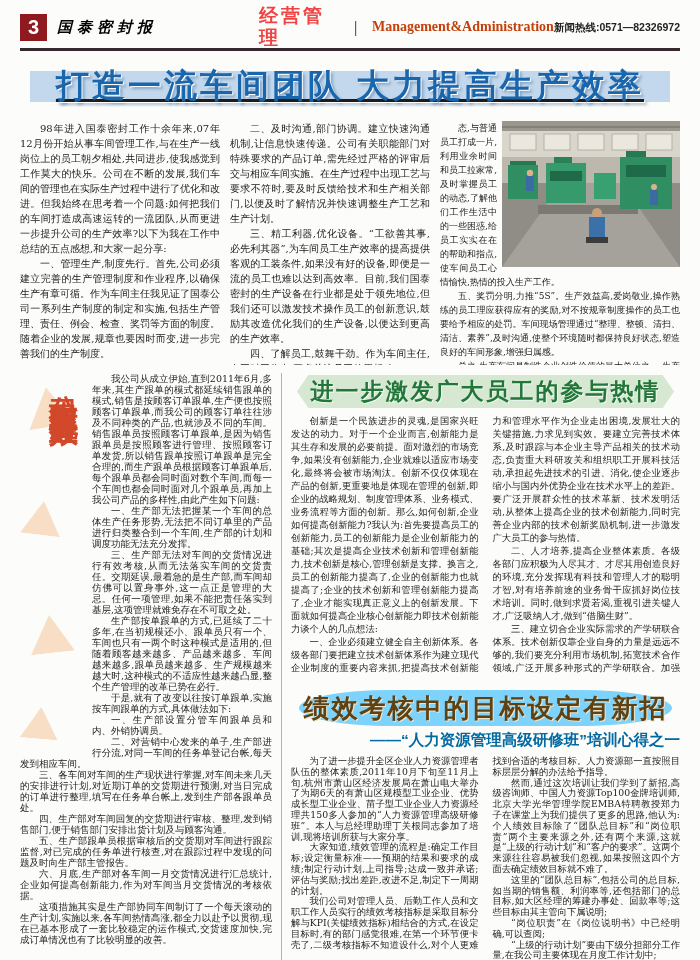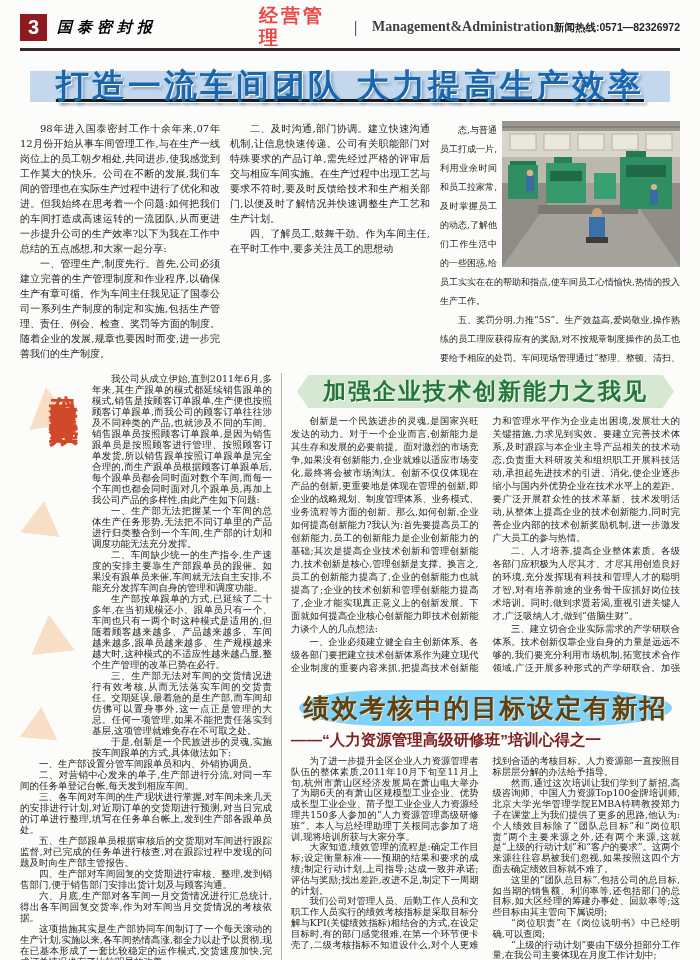--- a/index.html
+++ b/index.html
@@ -23,7 +23,7 @@
   .mast-center { flex:1; display:flex; align-items:center; justify-content:flex-start; }
   .section-cn { color:#ef4444; font:900 19px/22px "Liberation Sans", sans-serif; letter-spacing:3px;margin-left:24px; }
   .section-sep { color:#555; margin:0 14px 0 20px; font-size:14px; }
-  .section-en { font:700 14px/18px "Liberation Serif", serif; color:#404040; }
+  .section-en { font:700 14px/18px "Liberation Serif", serif; color:#c2410c; }
   .mast-right { font:700 10.5px/14px "Liberation Sans", sans-serif; color:#222; white-space:nowrap;text-align:center; }
   .mast-rule { height:3px; background:#35282e; margin-top:4px; }
 

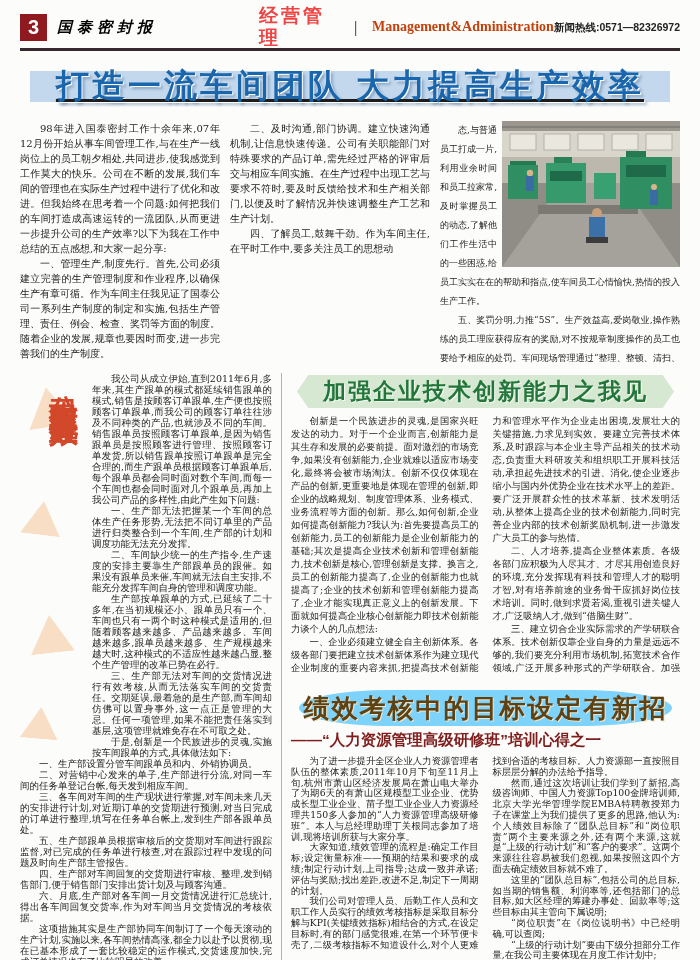--- a/index.html
+++ b/index.html
@@ -39,7 +39,7 @@
   
   .a1-cols { display:flex; gap:10px; margin-top:9px; height:244px; overflow:hidden; }
   .a1col { width:200px; flex:0 0 200px; font-size:10px; line-height:15px; }
-  .a1col3 { width:auto; flex:1; font-size:9px; line-height:19px; }
+  .a1col3 { width:auto; flex:1; font-size:9px; line-height:14px; }
   .p { text-indent:2em; text-align:justify; }
   .photo {
     float:right; width:178px; height:146px; margin:0 0 4px 5px;

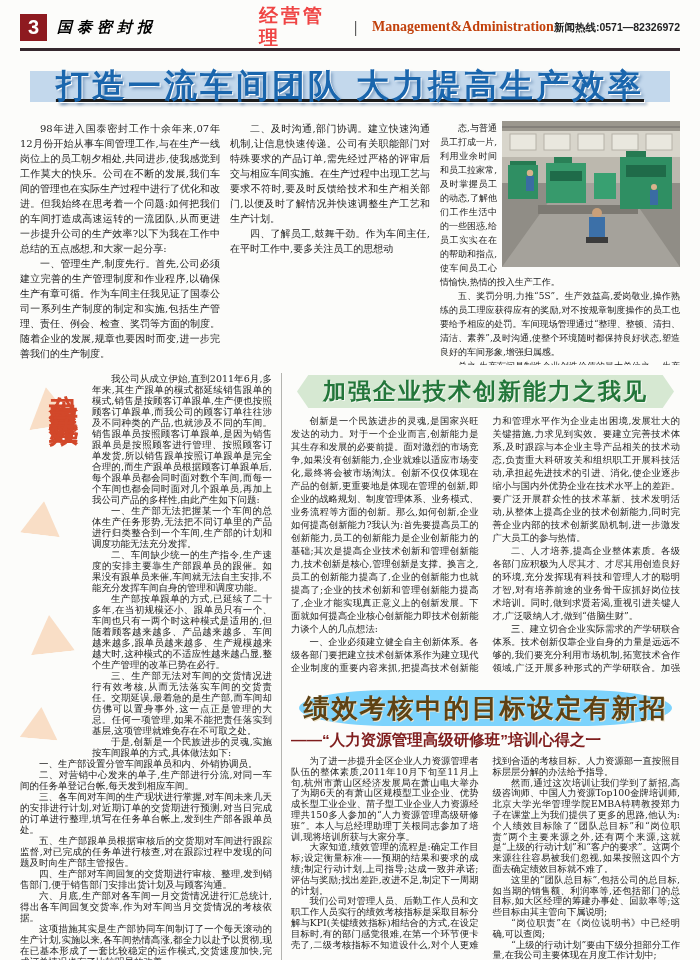--- a/index.html
+++ b/index.html
@@ -114,6 +114,7 @@
       </div>
       <div class="a1col">
         <p class="p">二、及时沟通,部门协调。建立快速沟通机制,让信息快速传递。公司有关职能部门对特殊要求的产品订单,需先经过严格的评审后交与相应车间实施。在生产过程中出现工艺与要求不符时,要及时反馈给技术和生产相关部门,以便及时了解情况并快速调整生产工艺和生产计划。</p>
+        <p class="p">三、精工利器,优化设备。“工欲善其事,必先利其器”,为车间员工生产效率的提高提供客观的工装条件,如果没有好的设备,即便是一流的员工也难以达到高效率。目前,我们国泰密封的生产设备在行业都是处于领先地位,但我们还可以激发技术操作员工的创新意识,鼓励其改造优化我们的生产设备,以便达到更高的生产效率。</p>
         <p class="p">四、了解员工,鼓舞干劲。作为车间主任,在平时工作中,要多关注员工的思想动</p>
       </div>
       <div class="a1col a1col3">

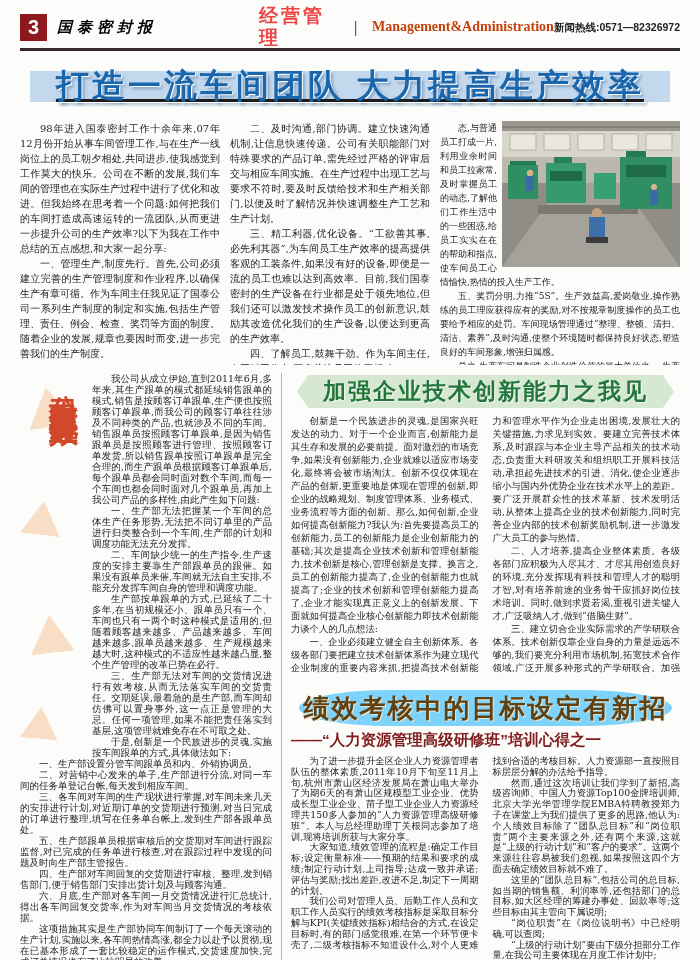--- a/index.html
+++ b/index.html
@@ -191,7 +191,7 @@
 
       <section>
         <div class="a3-banner">
-          <h2 class="a3-headline">加强企业技术创新能力之我见</h2>
+          <h2 class="a3-headline">进一步激发广大员工的参与热情</h2>
         </div>
         <div class="a3-body">
           <p class="p">创新是一个民族进步的灵魂,是国家兴旺发达的动力。对于一个企业而言,创新能力是其生存和发展的必要前提。面对激烈的市场竞争,如果没有创新能力,企业就难以适应市场变化,最终将会被市场淘汰。创新不仅仅体现在产品的创新,更重要地是体现在管理的创新,即企业的战略规划、制度管理体系、业务模式、业务流程等方面的创新。那么,如何创新,企业如何提高创新能力?我认为:首先要提高员工的创新能力,员工的创新能力是企业创新能力的基础;其次是提高企业技术创新和管理创新能力,技术创新是核心,管理创新是支撑。换言之,员工的创新能力提高了,企业的创新能力也就提高了;企业的技术创新和管理创新能力提高了,企业才能实现真正意义上的创新发展。下面就如何提高企业核心创新能力即技术创新能力谈个人的几点想法:</p>

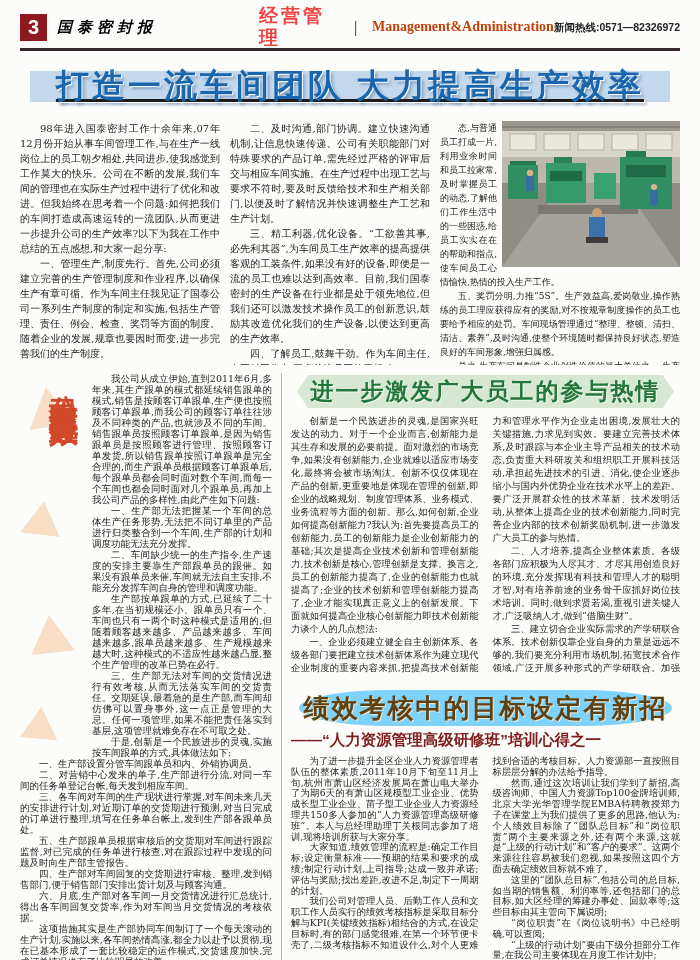--- a/index.html
+++ b/index.html
@@ -171,7 +171,6 @@
       </div>
       <p class="p">我公司从成立伊始,直到2011年6月,多年来,其生产跟单的模式都延续销售跟单的模式,销售是按顾客订单跟单,生产便也按照顾客订单跟单,而我公司的顾客订单往往涉及不同种类的产品,也就涉及不同的车间。销售跟单员按照顾客订单跟单,是因为销售跟单员是按照顾客进行管理、按照顾客订单发货,所以销售跟单按照订单跟单是完全合理的,而生产跟单员根据顾客订单跟单后,每个跟单员都会同时面对数个车间,而每一个车间也都会同时面对几个跟单员,再加上我公司产品的多样性,由此产生如下问题:</p>
       <p class="p">一、生产部无法把握某一个车间的总体生产任务形势,无法把不同订单里的产品进行归类整合到一个车间,生产部的计划和调度功能无法充分发挥。</p>
-      <p class="p">二、车间缺少统一的生产指令,生产速度的安排主要靠生产部跟单员的跟催。如果没有跟单员来催,车间就无法自主安排,不能充分发挥车间自身的管理和调度功能。</p>
       <p class="p">生产部按单跟单的方式,已延续了二十多年,在当初规模还小、跟单员只有一个、车间也只有一两个时这种模式是适用的,但随着顾客越来越多、产品越来越多、车间越来越多,跟单员越来越多、生产规模越来越大时,这种模式的不适应性越来越凸显,整个生产管理的改革已势在必行。</p>
       <p class="p">三、生产部无法对车间的交货情况进行有效考核,从而无法落实车间的交货责任。交期延误,最着急的是生产部,而车间却仿佛可以置身事外,这一点正是管理的大忌。任何一项管理,如果不能把责任落实到基层,这项管理就难免存在不可取之处。</p>
       <p class="p">于是,创新是一个民族进步的灵魂,实施按车间跟单的方式,具体做法如下:</p>

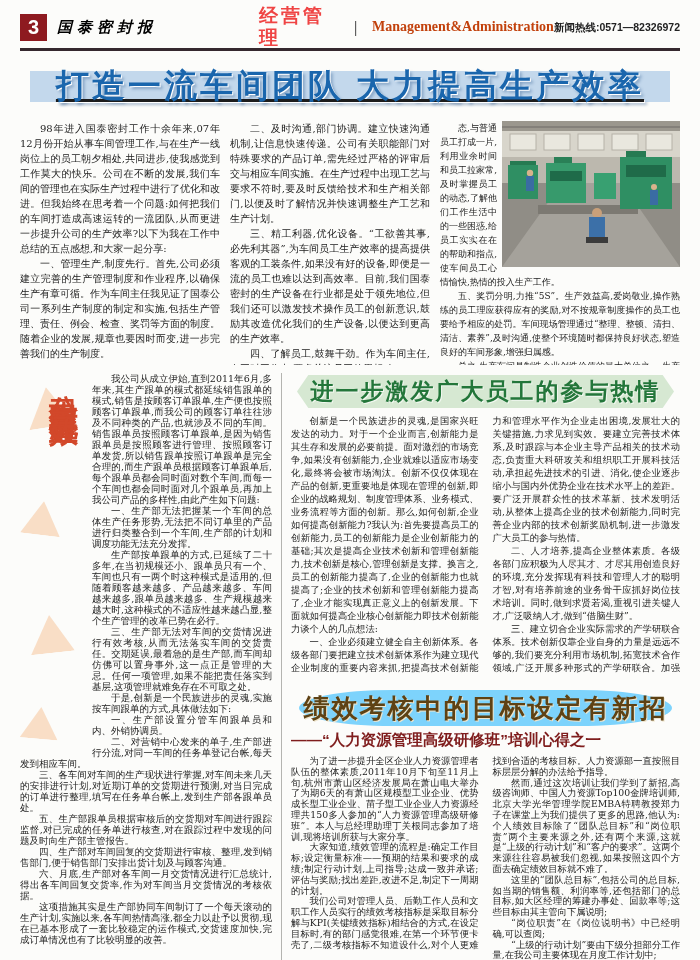--- a/index.html
+++ b/index.html
@@ -171,8 +171,8 @@
       </div>
       <p class="p">我公司从成立伊始,直到2011年6月,多年来,其生产跟单的模式都延续销售跟单的模式,销售是按顾客订单跟单,生产便也按照顾客订单跟单,而我公司的顾客订单往往涉及不同种类的产品,也就涉及不同的车间。销售跟单员按照顾客订单跟单,是因为销售跟单员是按照顾客进行管理、按照顾客订单发货,所以销售跟单按照订单跟单是完全合理的,而生产跟单员根据顾客订单跟单后,每个跟单员都会同时面对数个车间,而每一个车间也都会同时面对几个跟单员,再加上我公司产品的多样性,由此产生如下问题:</p>
       <p class="p">一、生产部无法把握某一个车间的总体生产任务形势,无法把不同订单里的产品进行归类整合到一个车间,生产部的计划和调度功能无法充分发挥。</p>
+      <p class="p">三、生产部无法对车间的交货情况进行有效考核,从而无法落实车间的交货责任。交期延误,最着急的是生产部,而车间却仿佛可以置身事外,这一点正是管理的大忌。任何一项管理,如果不能把责任落实到基层,这项管理就难免存在不可取之处。</p>
       <p class="p">生产部按单跟单的方式,已延续了二十多年,在当初规模还小、跟单员只有一个、车间也只有一两个时这种模式是适用的,但随着顾客越来越多、产品越来越多、车间越来越多,跟单员越来越多、生产规模越来越大时,这种模式的不适应性越来越凸显,整个生产管理的改革已势在必行。</p>
-      <p class="p">三、生产部无法对车间的交货情况进行有效考核,从而无法落实车间的交货责任。交期延误,最着急的是生产部,而车间却仿佛可以置身事外,这一点正是管理的大忌。任何一项管理,如果不能把责任落实到基层,这项管理就难免存在不可取之处。</p>
       <p class="p">于是,创新是一个民族进步的灵魂,实施按车间跟单的方式,具体做法如下:</p>
       <p class="p">一、生产部设置分管车间跟单员和内、外销协调员。</p>
       <p class="p">二、对营销中心发来的单子,生产部进行分流,对同一车间的任务单登记台帐,每天发到相应车间。</p>

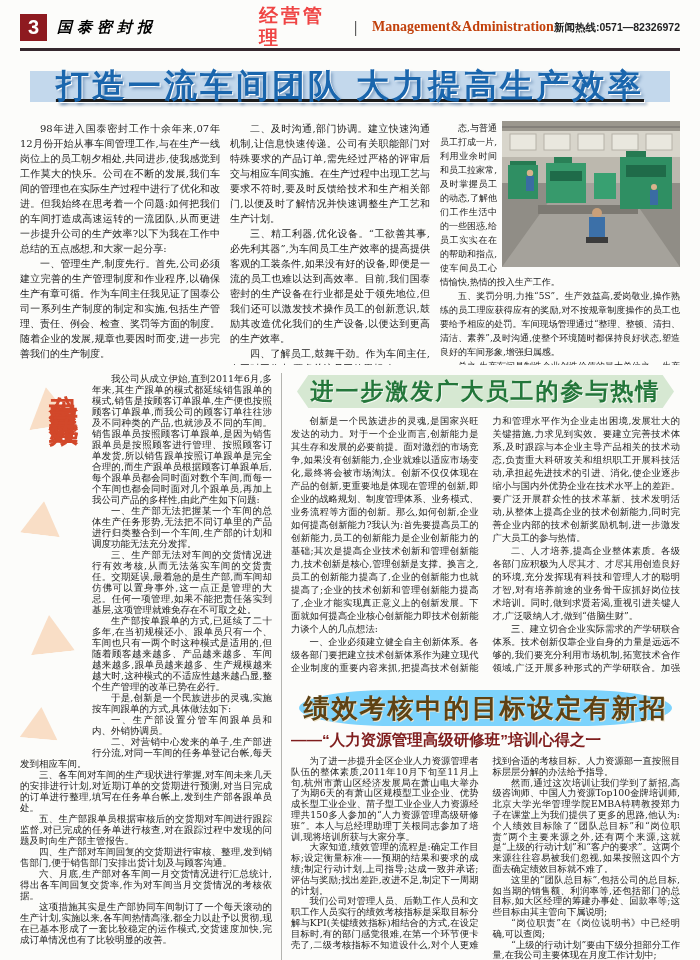--- a/index.html
+++ b/index.html
@@ -173,7 +173,7 @@
       <p class="p">一、生产部无法把握某一个车间的总体生产任务形势,无法把不同订单里的产品进行归类整合到一个车间,生产部的计划和调度功能无法充分发挥。</p>
       <p class="p">三、生产部无法对车间的交货情况进行有效考核,从而无法落实车间的交货责任。交期延误,最着急的是生产部,而车间却仿佛可以置身事外,这一点正是管理的大忌。任何一项管理,如果不能把责任落实到基层,这项管理就难免存在不可取之处。</p>
       <p class="p">生产部按单跟单的方式,已延续了二十多年,在当初规模还小、跟单员只有一个、车间也只有一两个时这种模式是适用的,但随着顾客越来越多、产品越来越多、车间越来越多,跟单员越来越多、生产规模越来越大时,这种模式的不适应性越来越凸显,整个生产管理的改革已势在必行。</p>
-      <p class="p">于是,创新是一个民族进步的灵魂,实施按车间跟单的方式,具体做法如下:</p>
+      <p class="p">于是,就有了改变以往按订单跟单,实施按车间跟单的方式,具体做法如下:</p>
       <p class="p">一、生产部设置分管车间跟单员和内、外销协调员。</p>
       <p class="p">二、对营销中心发来的单子,生产部进行分流,对同一车间的任务单登记台帐,每天发到相应车间。</p>
       <p class="p">三、各车间对车间的生产现状进行掌握,对车间未来几天的安排进行计划,对近期订单的交货期进行预测,对当日完成的订单进行整理,填写在任务单台帐上,发到生产部各跟单员处。</p>

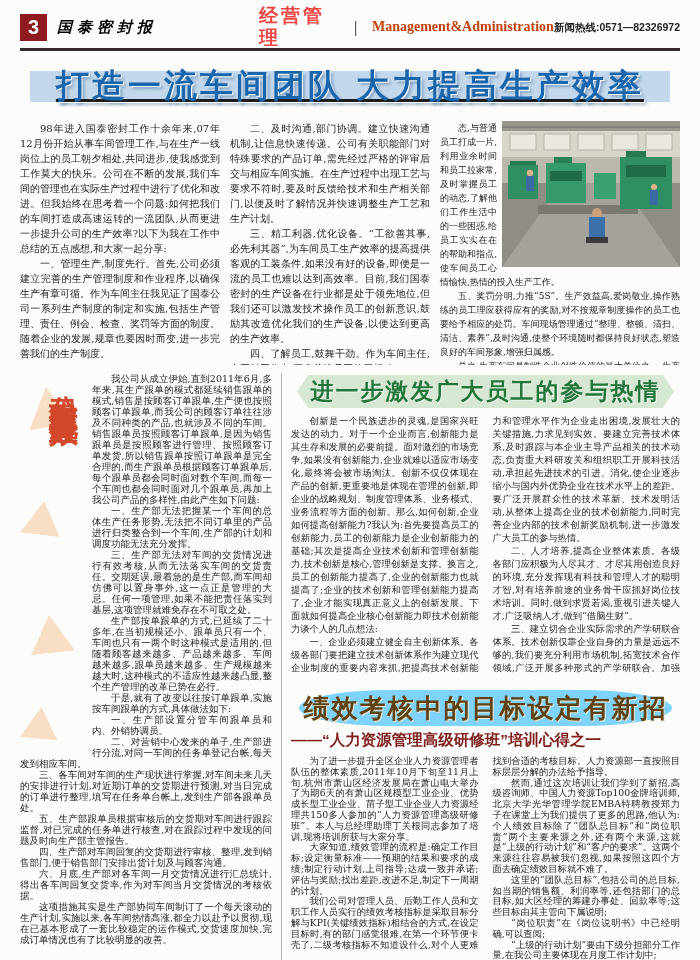--- a/index.html
+++ b/index.html
@@ -79,8 +79,8 @@
     border-radius:50% / 100%; display:flex; align-items:center; justify-content:center; }
   .a4-headline { font:900 26px/36px "Liberation Sans", sans-serif; color:#5e4214;
     letter-spacing:2px; text-shadow:1px 1px 0 #efe5cc; }
-  .a4-subtitle { text-align:left; font:900 15.5px/22px "Liberation Sans", sans-serif;
-    color:#7f1d1d; margin:3px 0 5px 0; }
+  .a4-subtitle { text-align:right; font:900 15.5px/22px "Liberation Sans", sans-serif;
+    color:#0369a1; margin:3px 0 5px 0; }
   .a4-body { column-count:2; column-gap:14px; font-size:9.3px; line-height:10.8px; height:210px; overflow:hidden; }
 </style>
 </head>

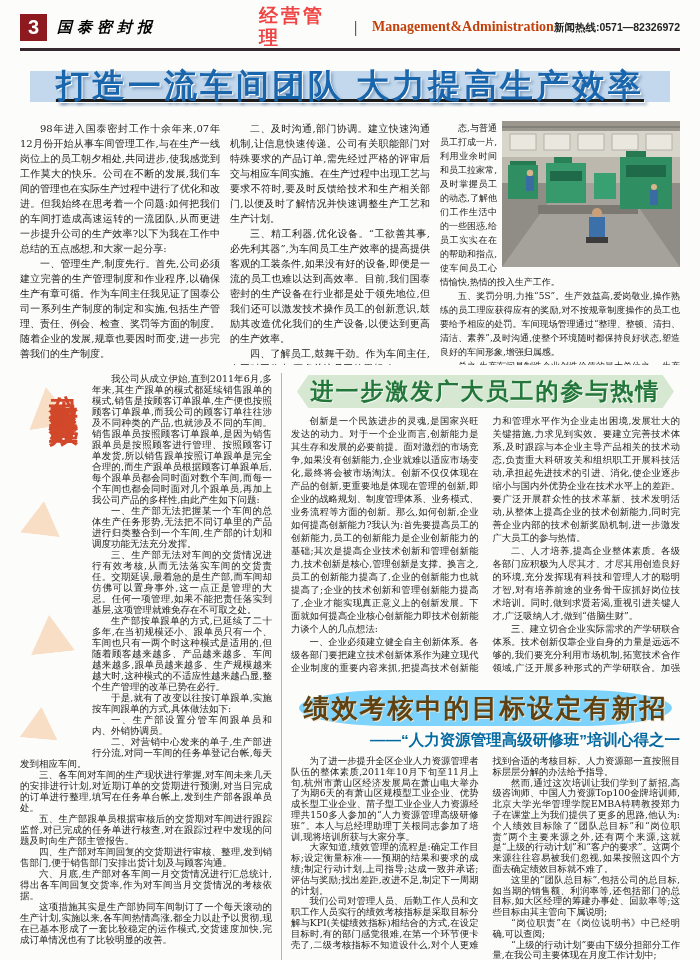--- a/index.html
+++ b/index.html
@@ -177,8 +177,8 @@
       <p class="p">一、生产部设置分管车间跟单员和内、外销协调员。</p>
       <p class="p">二、对营销中心发来的单子,生产部进行分流,对同一车间的任务单登记台帐,每天发到相应车间。</p>
       <p class="p">三、各车间对车间的生产现状进行掌握,对车间未来几天的安排进行计划,对近期订单的交货期进行预测,对当日完成的订单进行整理,填写在任务单台帐上,发到生产部各跟单员处。</p>
+      <p class="p">四、生产部对车间回复的交货期进行审核、整理,发到销售部门,便于销售部门安排出货计划及与顾客沟通。</p>
       <p class="p">五、生产部跟单员根据审核后的交货期对车间进行跟踪监督,对已完成的任务单进行核查,对在跟踪过程中发现的问题及时向生产部主管报告。</p>
-      <p class="p">四、生产部对车间回复的交货期进行审核、整理,发到销售部门,便于销售部门安排出货计划及与顾客沟通。</p>
       <p class="p">六、月底,生产部对各车间一月交货情况进行汇总统计,得出各车间回复交货率,作为对车间当月交货情况的考核依据。</p>
       <p class="p">这项措施其实是生产部协同车间制订了一个每天滚动的生产计划,实施以来,各车间热情高涨,都全力以赴予以贯彻,现在已基本形成了一套比较稳定的运作模式,交货速度加快,完成订单情况也有了比较明显的改善。</p>
 

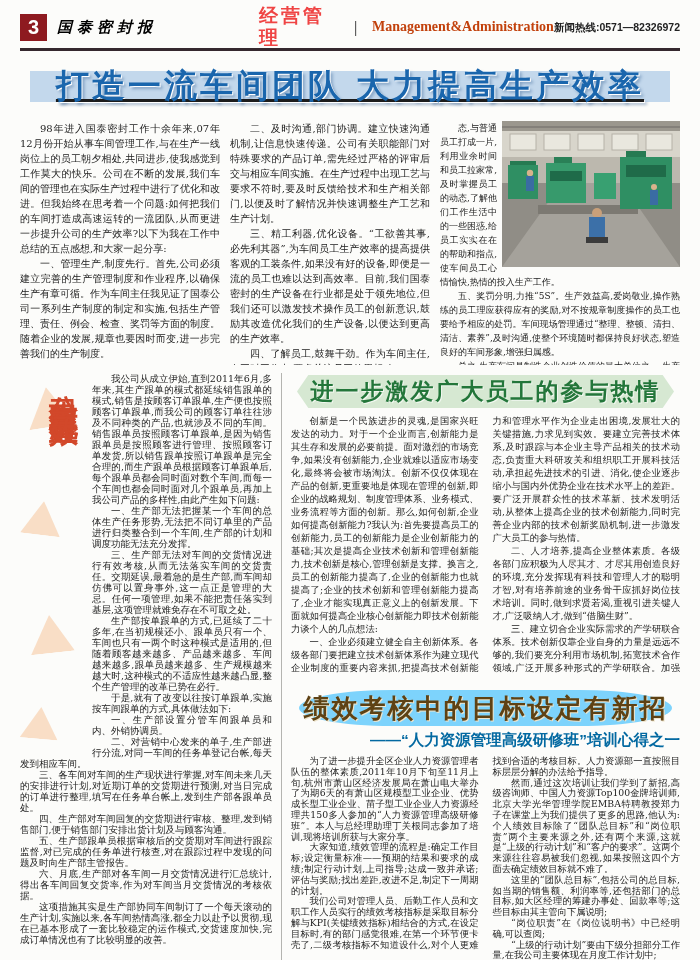--- a/index.html
+++ b/index.html
@@ -179,7 +179,7 @@
       <p class="p">三、各车间对车间的生产现状进行掌握,对车间未来几天的安排进行计划,对近期订单的交货期进行预测,对当日完成的订单进行整理,填写在任务单台帐上,发到生产部各跟单员处。</p>
       <p class="p">四、生产部对车间回复的交货期进行审核、整理,发到销售部门,便于销售部门安排出货计划及与顾客沟通。</p>
       <p class="p">五、生产部跟单员根据审核后的交货期对车间进行跟踪监督,对已完成的任务单进行核查,对在跟踪过程中发现的问题及时向生产部主管报告。</p>
-      <p class="p">六、月底,生产部对各车间一月交货情况进行汇总统计,得出各车间回复交货率,作为对车间当月交货情况的考核依据。</p>
+      <p class="p">六、月底,生产部对各车间一月交货情况进行汇总统计,企业如何提高创新能力,作为对车间当月交货情况的考核依据。</p>
       <p class="p">这项措施其实是生产部协同车间制订了一个每天滚动的生产计划,实施以来,各车间热情高涨,都全力以赴予以贯彻,现在已基本形成了一套比较稳定的运作模式,交货速度加快,完成订单情况也有了比较明显的改善。</p>
 
     </aside>

